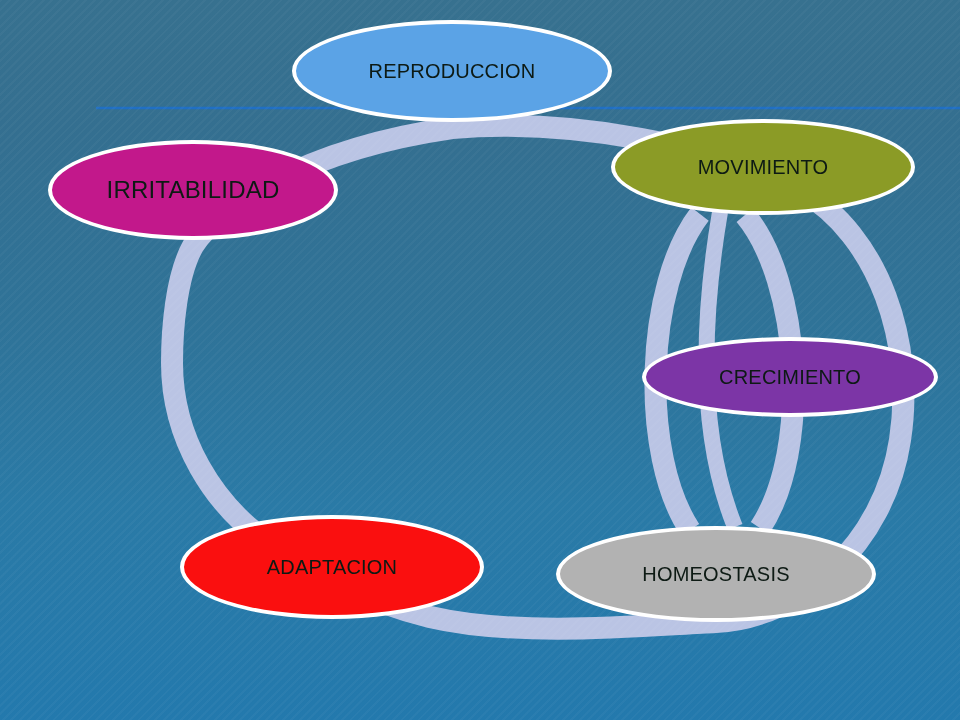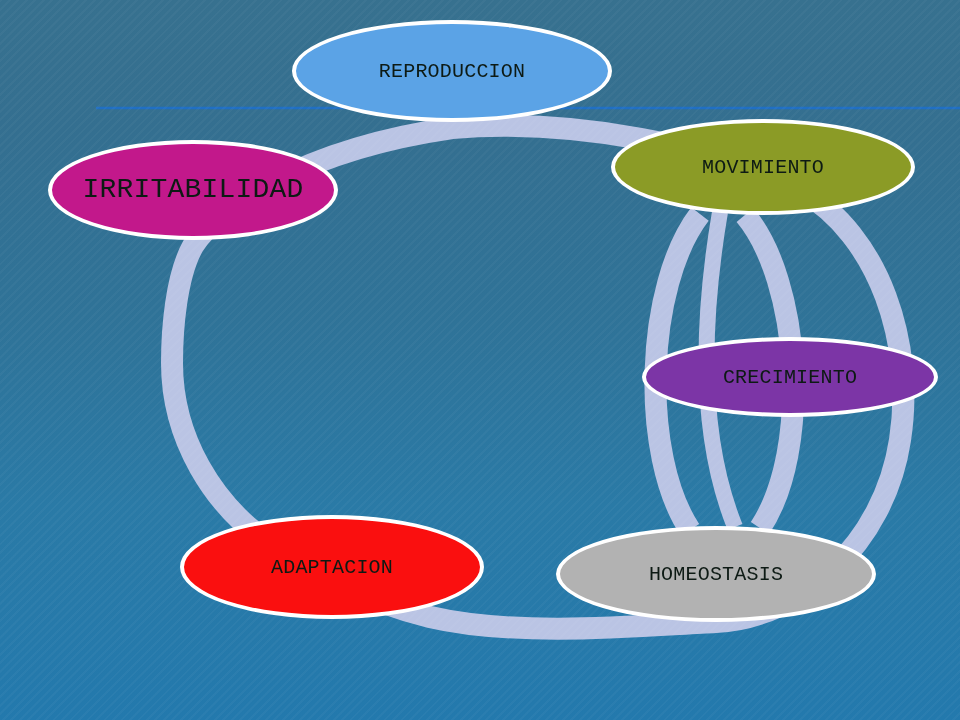--- a/index.html
+++ b/index.html
@@ -36,7 +36,6 @@
     line-height:1.05;
     font-weight:400;
     white-space:pre-line;
-    font-family:Liberation Mono, monospace;
   }
   .node span{display:block;padding:0 10px;}
 </style>

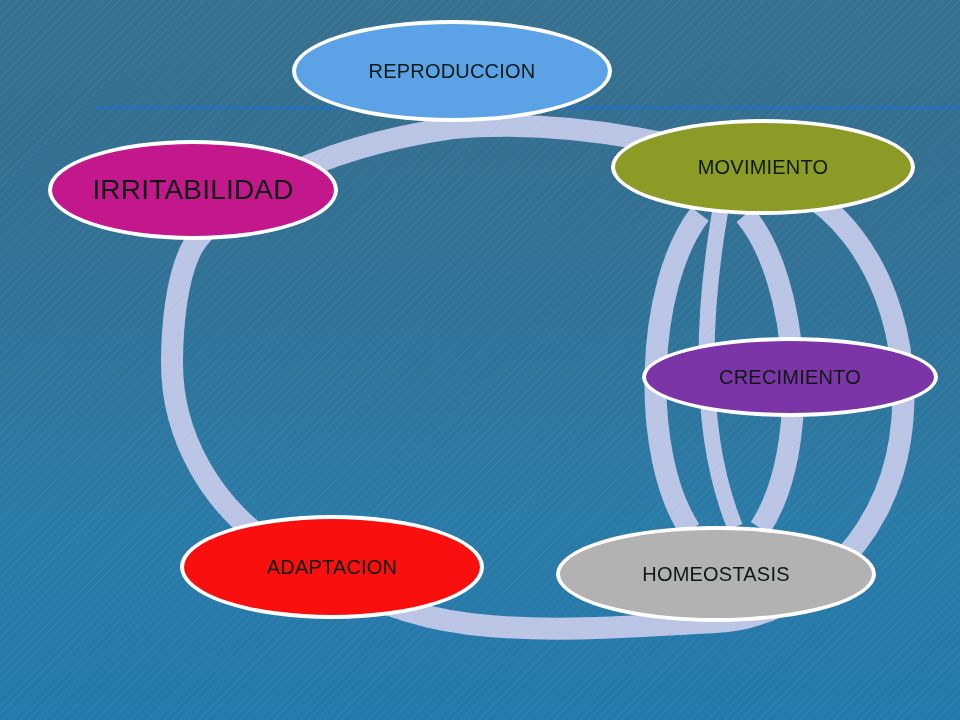--- a/index.html
+++ b/index.html
@@ -94,7 +94,7 @@
   </div>
 
 
-  <div class="node" style="left:48px;top:140px;width:290px;height:100px;background:#c2188b;font-size:28px;">
+  <div class="node" style="left:48px;top:140px;width:290px;height:100px;background:#c2188b;font-size:24px;">
     <span>IRRITABILIDAD</span>
   </div>
 

